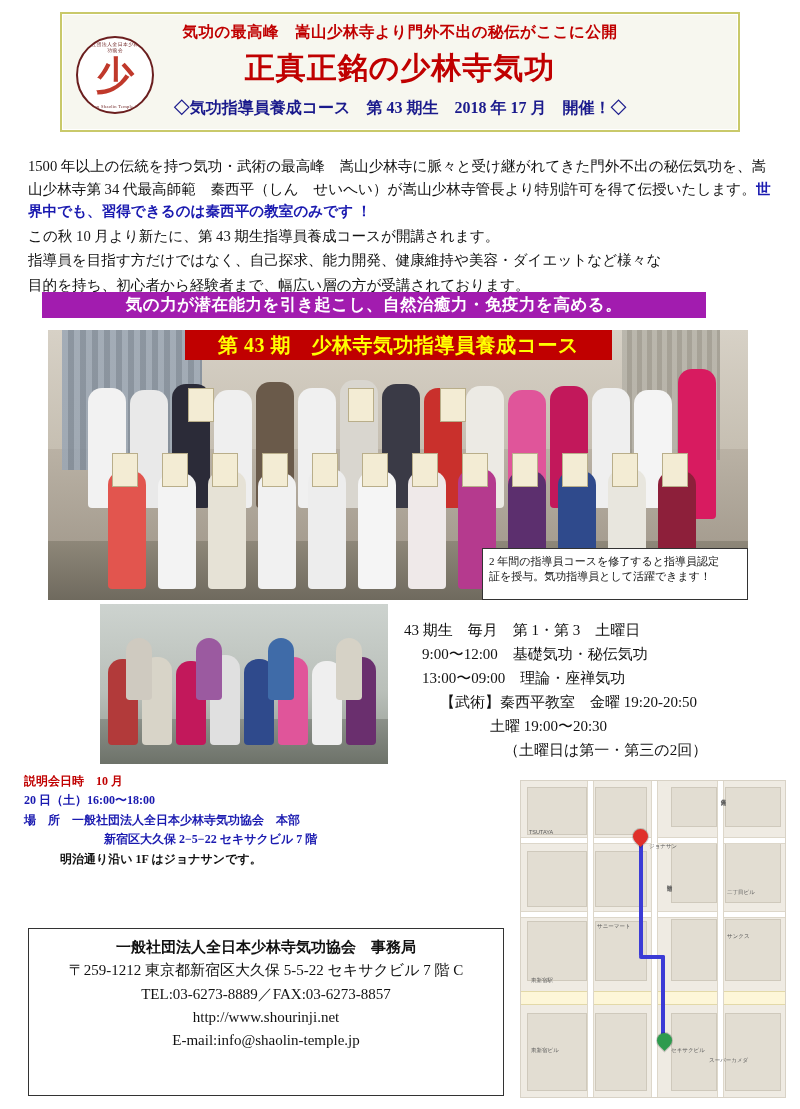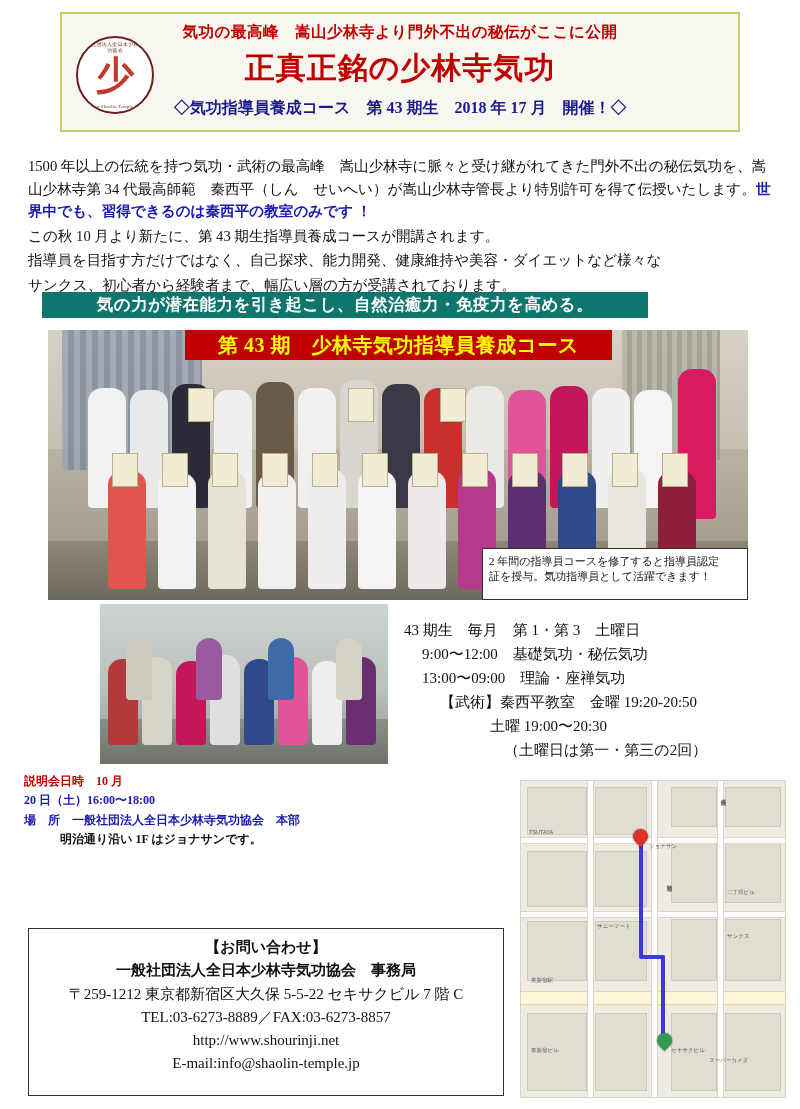--- a/index.html
+++ b/index.html
@@ -306,7 +306,7 @@
     <p><span>1500 年以上の伝統を持つ気功・武術の最高峰　嵩山少林寺に脈々と受け継がれてきた門外不出の秘伝気功を、嵩山少林寺第 34 代最高師範　秦西平（しん　せいへい）が嵩山少林寺管長より特別許可を得て伝授いたします。</span><span class="blue">世界中でも、習得できるのは秦西平の教室のみです ！</span></p>
     <p>この秋 10 月より新たに、第 43 期生指導員養成コースが開講されます。</p>
     <p>指導員を目指す方だけではなく、自己探求、能力開発、健康維持や美容・ダイエットなど様々な</p>
-    <p>サンクス、初心者から経験者まで、幅広い層の方が受講されております。</p>
+    <p>目的を持ち、初心者から経験者まで、幅広い層の方が受講されております。</p>
   </div>
 
   <div class="gray-banner">気の力が潜在能力を引き起こし、自然治癒力・免疫力を高める。</div>

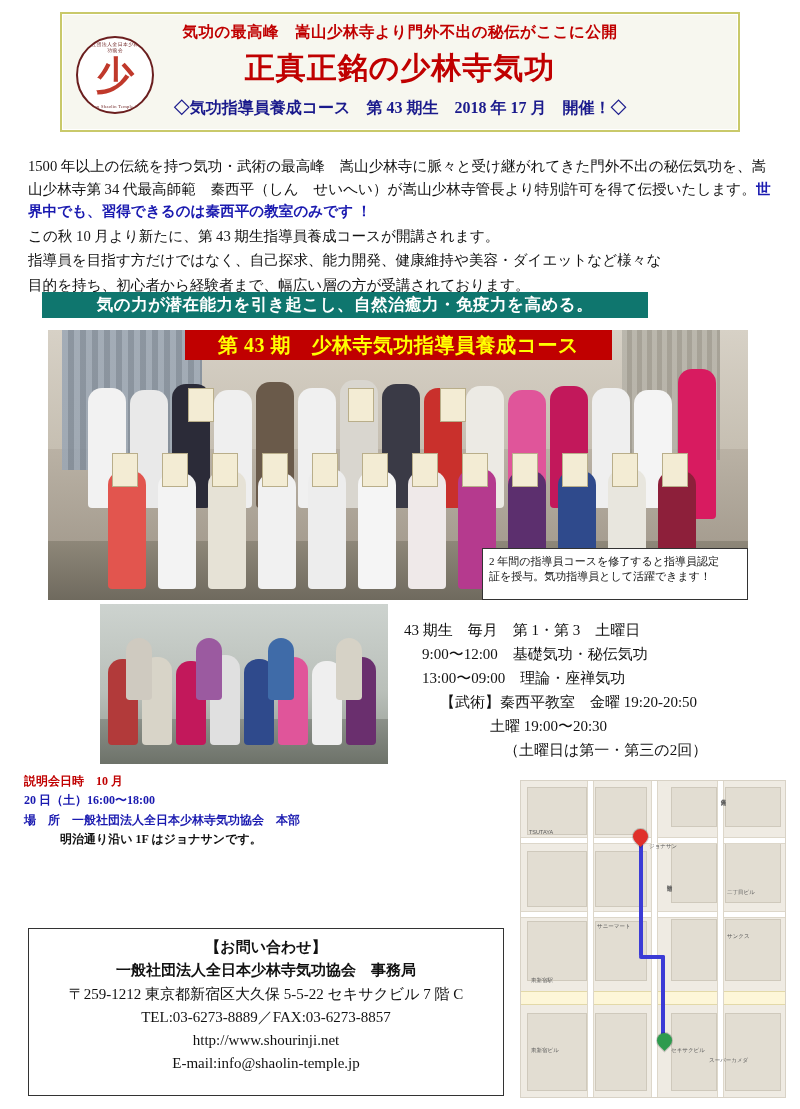--- a/index.html
+++ b/index.html
@@ -102,8 +102,8 @@
   .gray-banner {
     position: absolute;
     left: 42px; top: 292px;
-    width: 606px; height: 26px;
-    background: #0f766e;
+    width: 664px; height: 26px;
+    background: #a21caf;
     color: #ffffff;
     font-size: 16.5px;
     font-weight: bold;

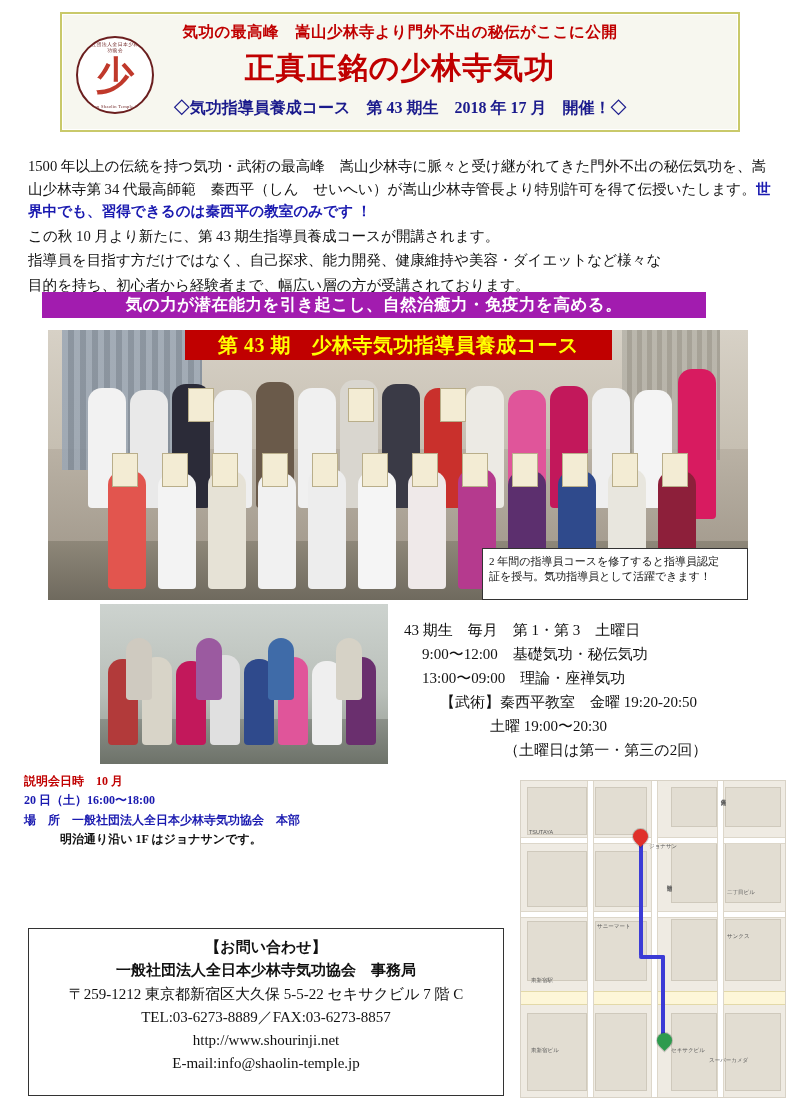--- a/index.html
+++ b/index.html
@@ -399,6 +399,7 @@
     <div class="red">説明会日時　10 月</div>
     <div class="blue">20 日（土）16:00〜18:00</div>
     <div class="blue"><span>場　所</span>　<span>一般社団法人全日本少林寺気功協会　本部</span></div>
+    <div class="blue ind2">新宿区大久保 2−5−22 セキサクビル 7 階</div>
     <div class="ind3" style="font-weight:bold;">明治通り沿い 1F はジョナサンです。</div>
   </div>
 

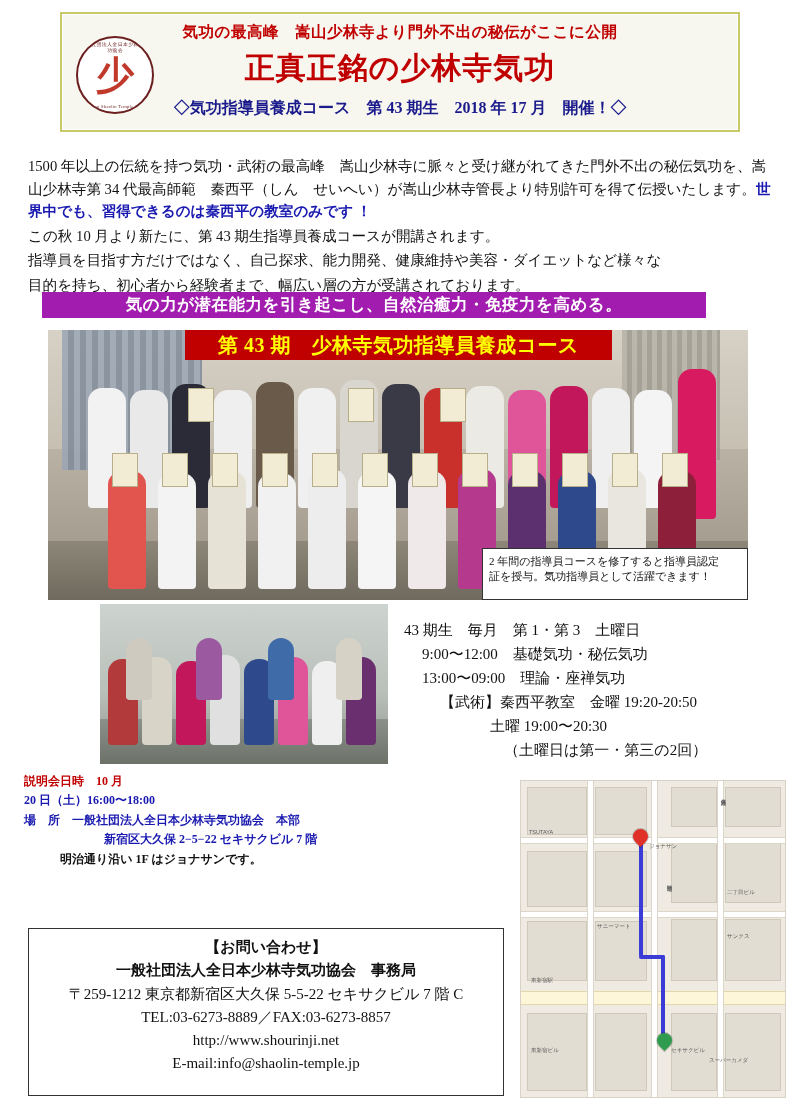--- a/index.html
+++ b/index.html
@@ -404,7 +404,6 @@
   </div>
 
   <div class="contact-box">
-    <span class="l big">【お問い合わせ】</span>
     <span class="l big">一般社団法人全日本少林寺気功協会　事務局</span>
     <span class="l">〒259-1212  東京都新宿区大久保 5-5-22 セキサクビル 7 階 C</span>
     <span class="l">TEL:03-6273-8889／FAX:03-6273-8857</span>

